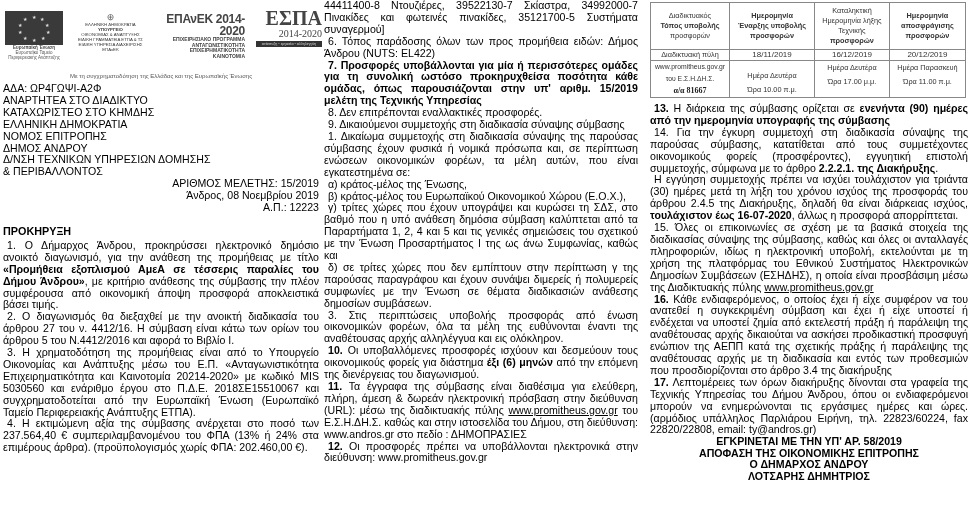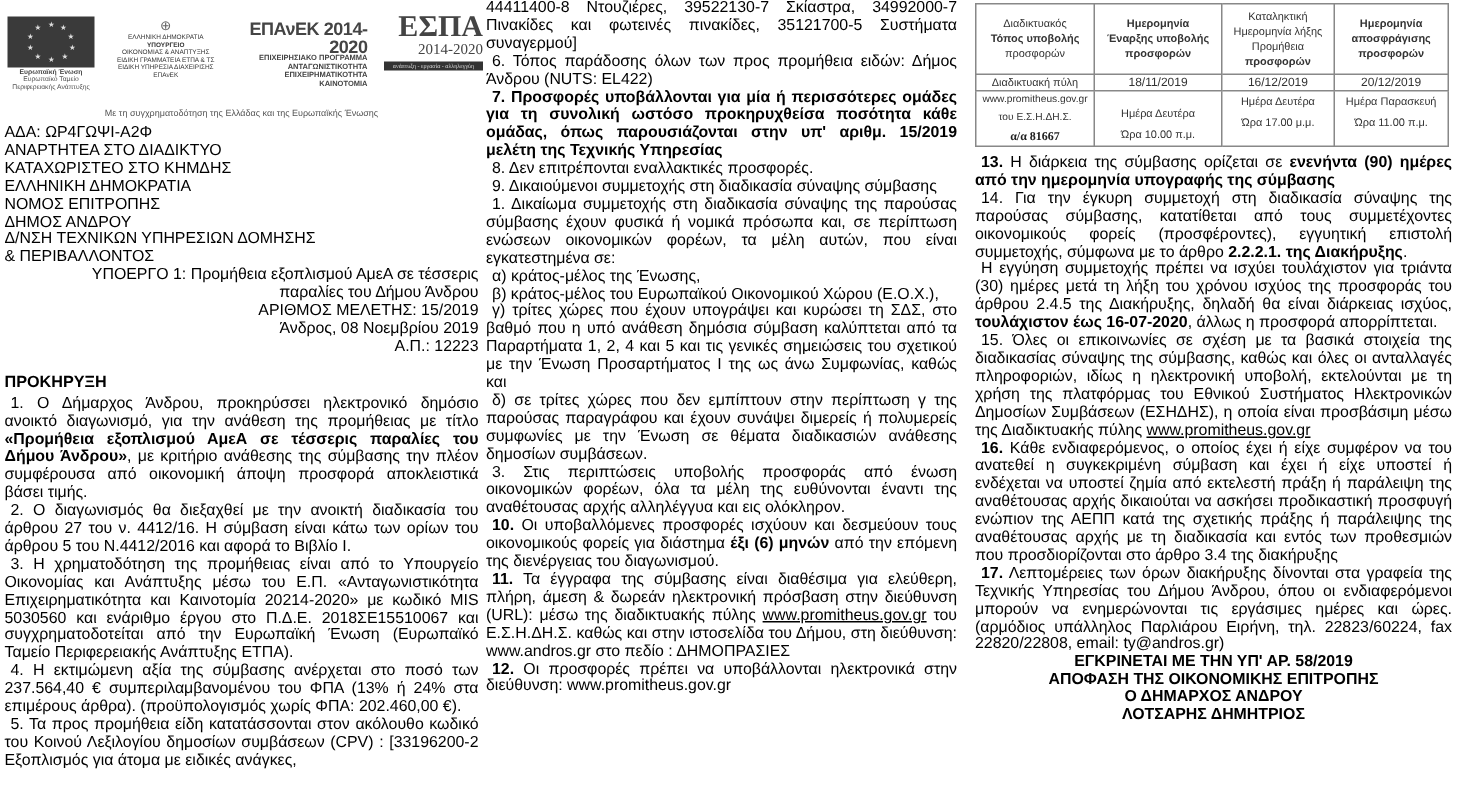--- a/index.html
+++ b/index.html
@@ -140,7 +140,7 @@
       <th>
         <div>Καταληκτική</div>
         <div>Ημερομηνία λήξης</div>
-        <div>Προμήθεια</div>
+        <div>Τεχνικής</div>
         <div class="hb">προσφορών</div>
       </th>
       <th class="hb">

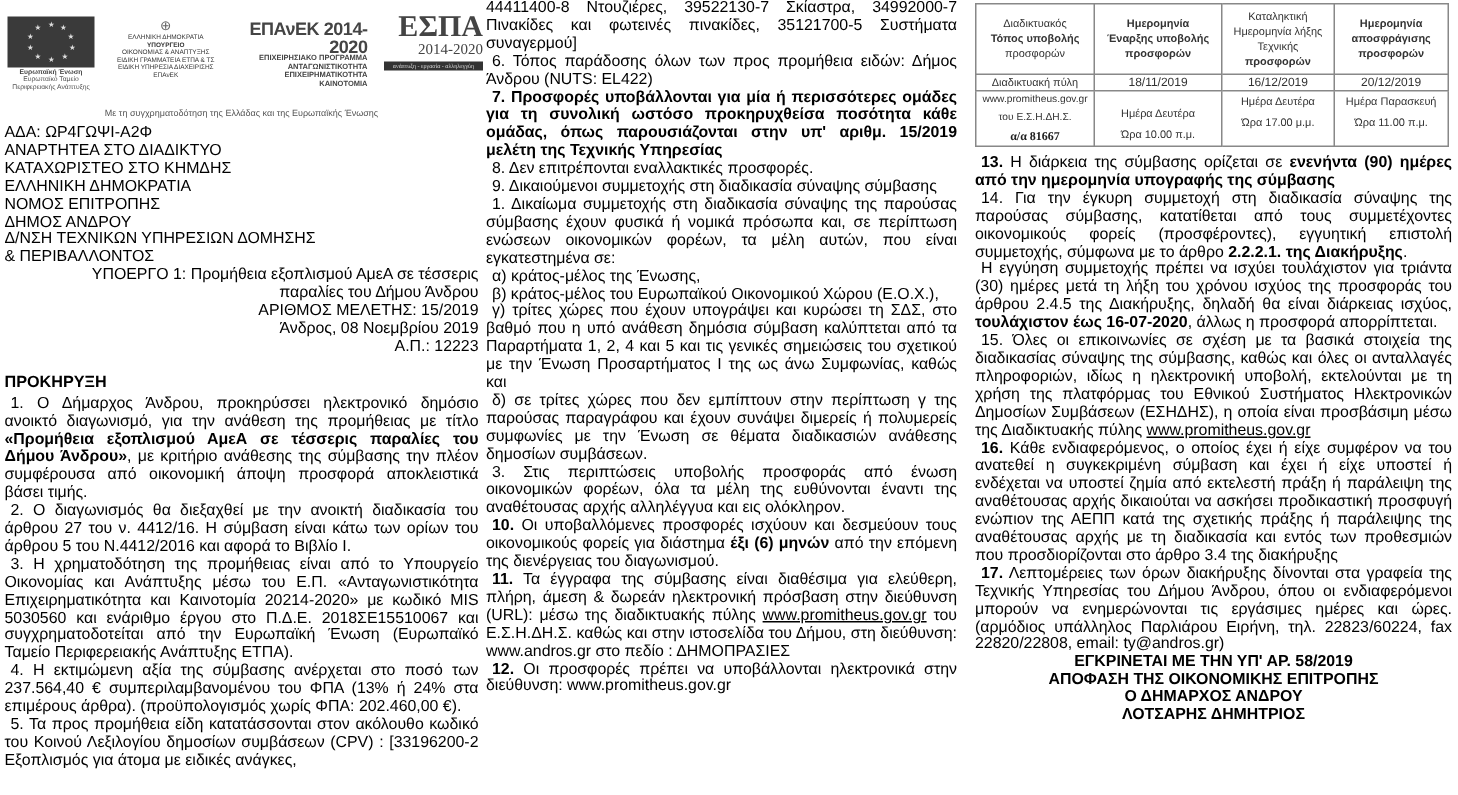--- a/index.html
+++ b/index.html
@@ -92,7 +92,6 @@
     <div>ΔΗΜΟΣ ΑΝΔΡΟΥ</div>
     <div>Δ/ΝΣΗ  ΤΕΧΝΙΚΩΝ ΥΠΗΡΕΣΙΩΝ ΔΟΜΗΣΗΣ</div>
     <div>&amp; ΠΕΡΙΒΑΛΛΟΝΤΟΣ</div>
-    <div class="right" style="padding-left:20px">ΥΠΟΕΡΓΟ 1: Προμήθεια εξοπλισμού ΑμεΑ σε τέσσερις παραλίες του Δήμου Άνδρου</div>
     <div class="right">ΑΡΙΘΜΟΣ ΜΕΛΕΤΗΣ: 15/2019</div>
     <div class="right">Άνδρος, 08 Νοεμβρίου 2019</div>
     <div class="right">Α.Π.: 12223</div>

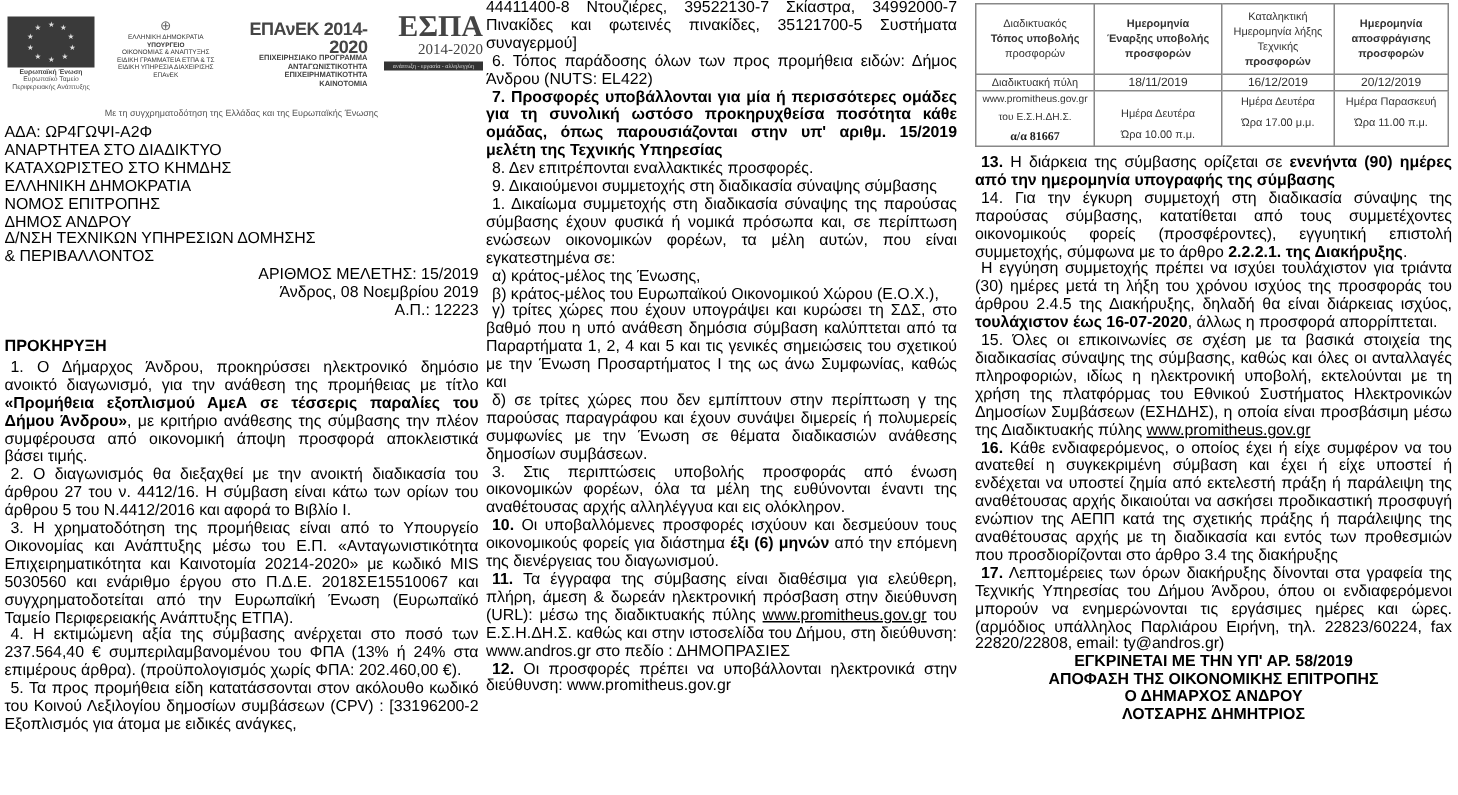--- a/index.html
+++ b/index.html
@@ -102,7 +102,6 @@
   <p>2. Ο διαγωνισμός θα διεξαχθεί με την ανοικτή διαδικασία του άρθρου 27 του ν. 4412/16. Η σύμβαση είναι κάτω των ορίων του άρθρου 5 του Ν.4412/2016 και αφορά το Βιβλίο Ι.</p>
   <p>3. Η  χρηματοδότηση της προμήθειας είναι από το Υπουργείο Οικονομίας και Ανάπτυξης  μέσω του  Ε.Π. «Ανταγωνιστικότητα Επιχειρηματικότητα και Καινοτομία 20214-2020» με κωδικό MIS 5030560 και ενάριθμο έργου στο Π.Δ.Ε. 2018ΣΕ15510067 και συγχρηματοδοτείται από την Ευρωπαϊκή Ένωση (Ευρωπαϊκό Ταμείο Περιφερειακής Ανάπτυξης ΕΤΠΑ).</p>
   <p>4. Η εκτιμώμενη αξία της σύμβασης ανέρχεται στο ποσό των 237.564,40 € συμπεριλαμβανομένου του  ΦΠΑ (13% ή 24% στα επιμέρους άρθρα).  (προϋπολογισμός χωρίς ΦΠΑ: 202.460,00 €).</p>
-  <p>5. Τα προς προμήθεια είδη κατατάσσονται στον ακόλουθο κωδικό του Κοινού Λεξιλογίου δημοσίων συμβάσεων (CPV) : [33196200-2 Εξοπλισμός για άτομα με ειδικές ανάγκες,</p>
 </div>
 
 <div id="col-mid" class="col">

